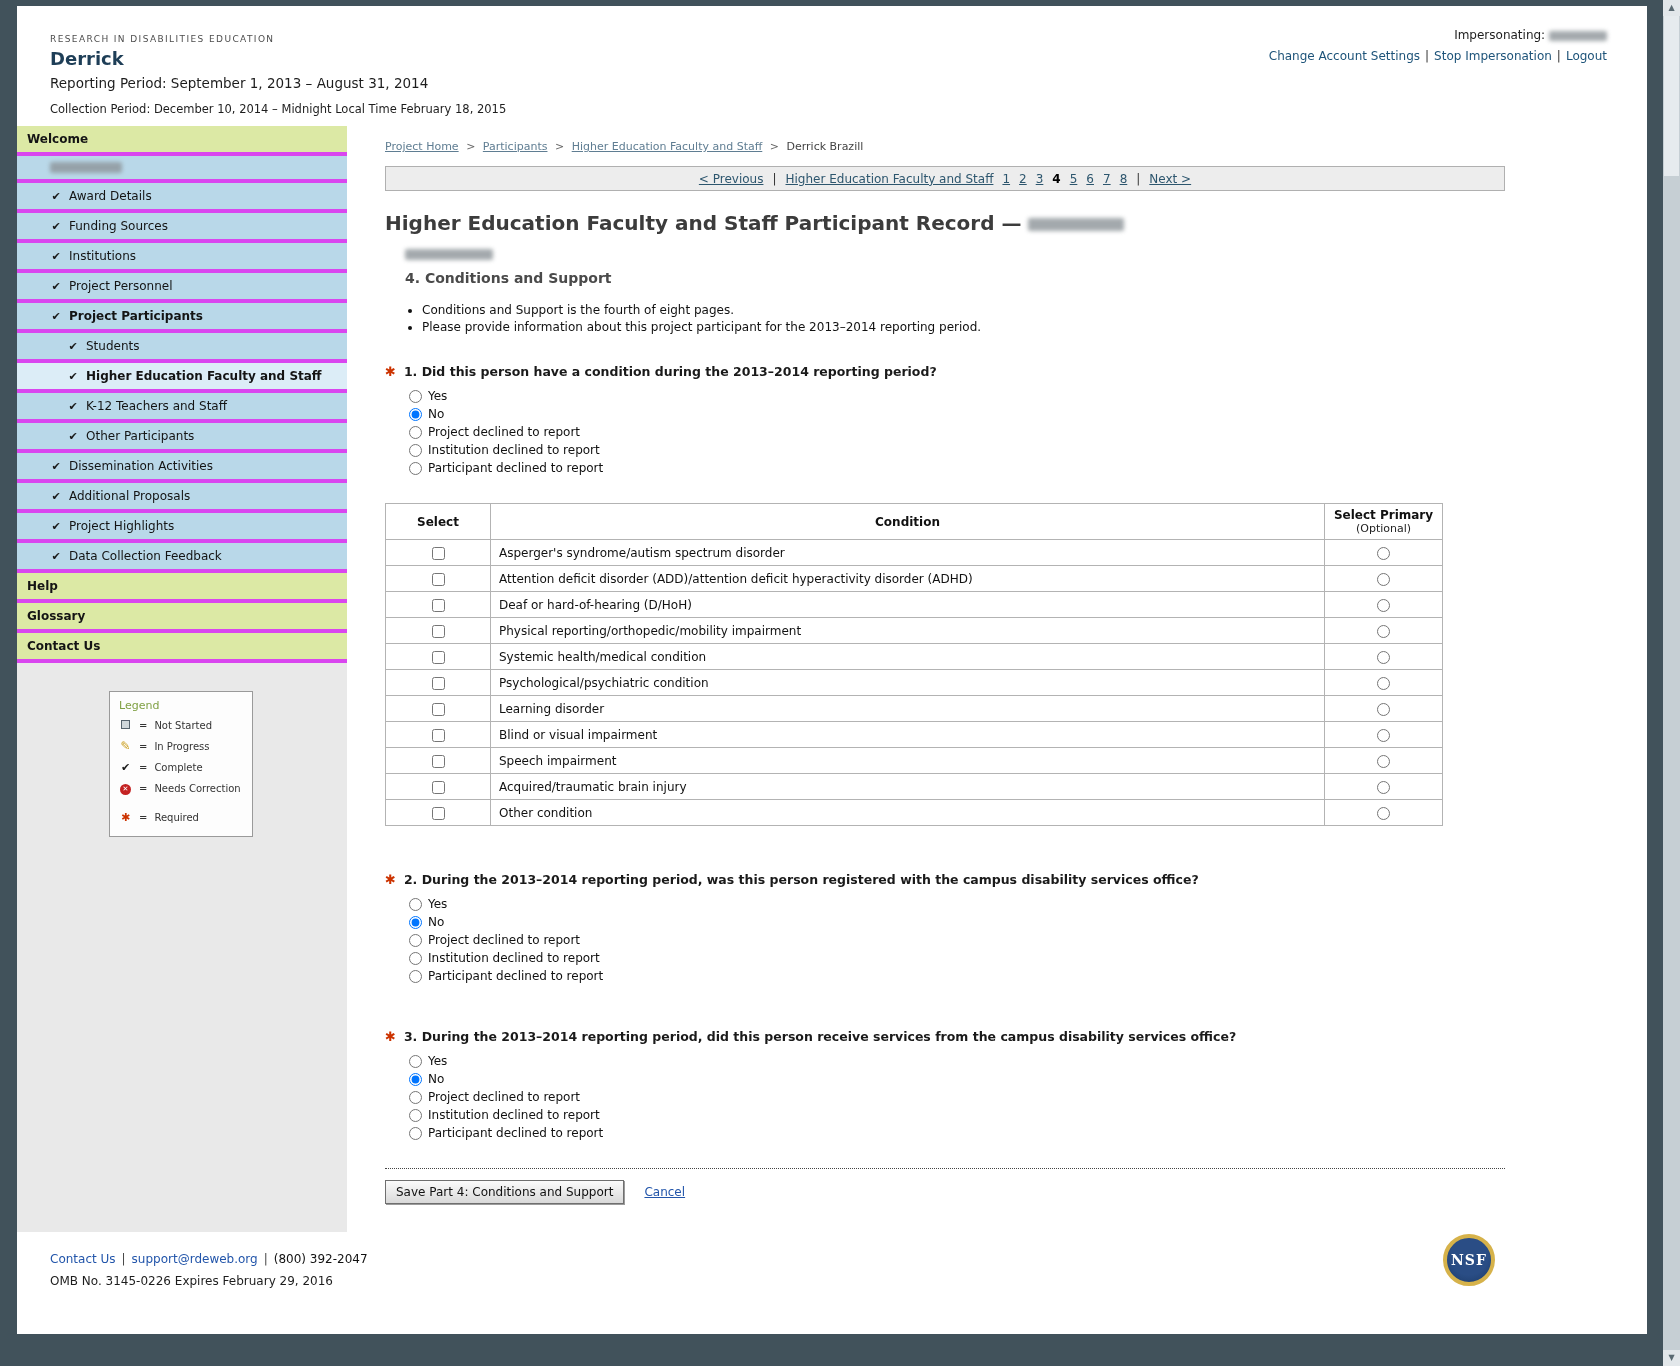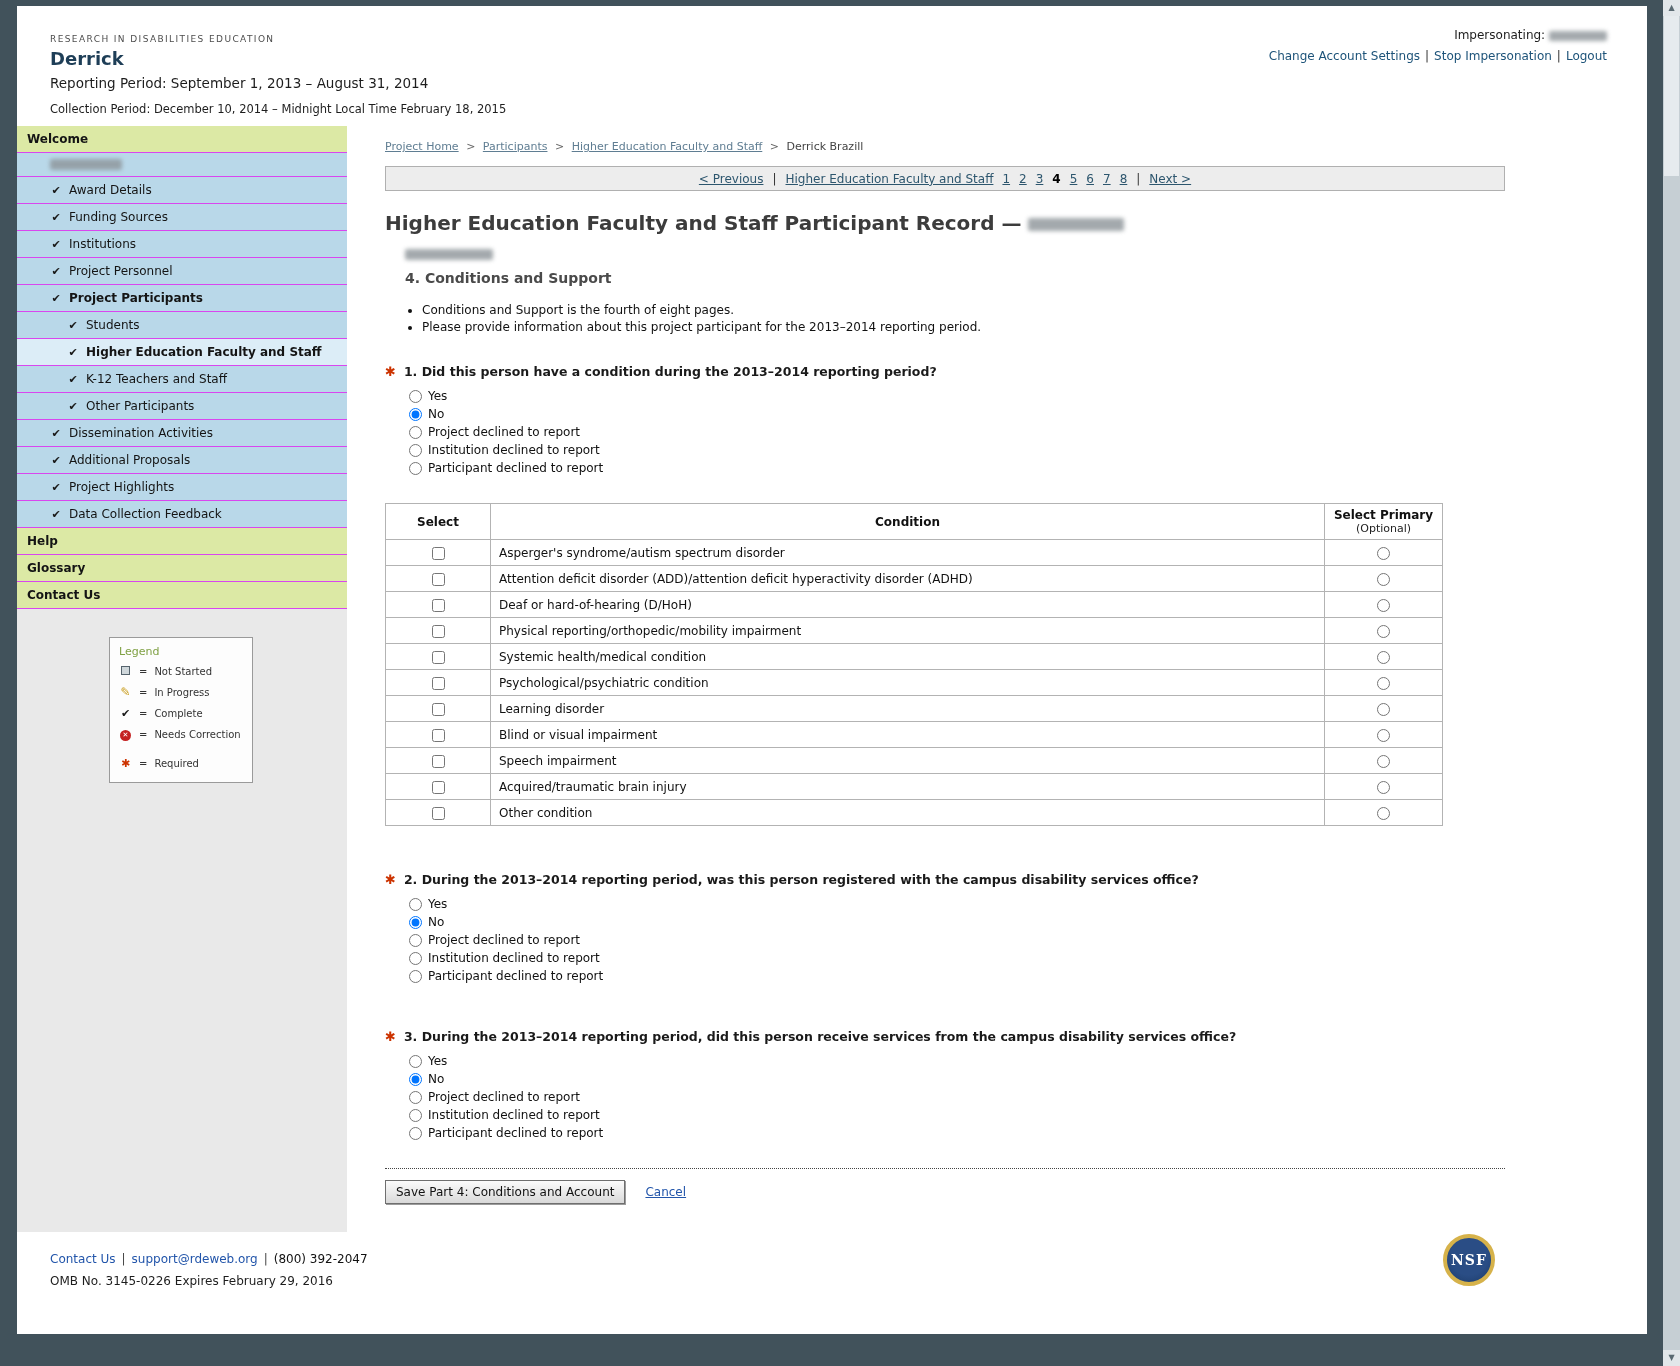--- a/index.html
+++ b/index.html
@@ -41,7 +41,7 @@
   
   .sidebar { width:330px; min-width:330px; background:#e9e9e9; }
   .nav-item {
-    font-size:12px; color:#141414; border-bottom:1px solid #d946ef;
+    font-size:12px; color:#141414; border-bottom:4px solid #d946ef;
     display:flex; align-items:center; gap:7px; padding:6px 8px; cursor:pointer;
   }
   .nav-section { background:#dce9a5; font-weight:bold; padding-left:10px; }

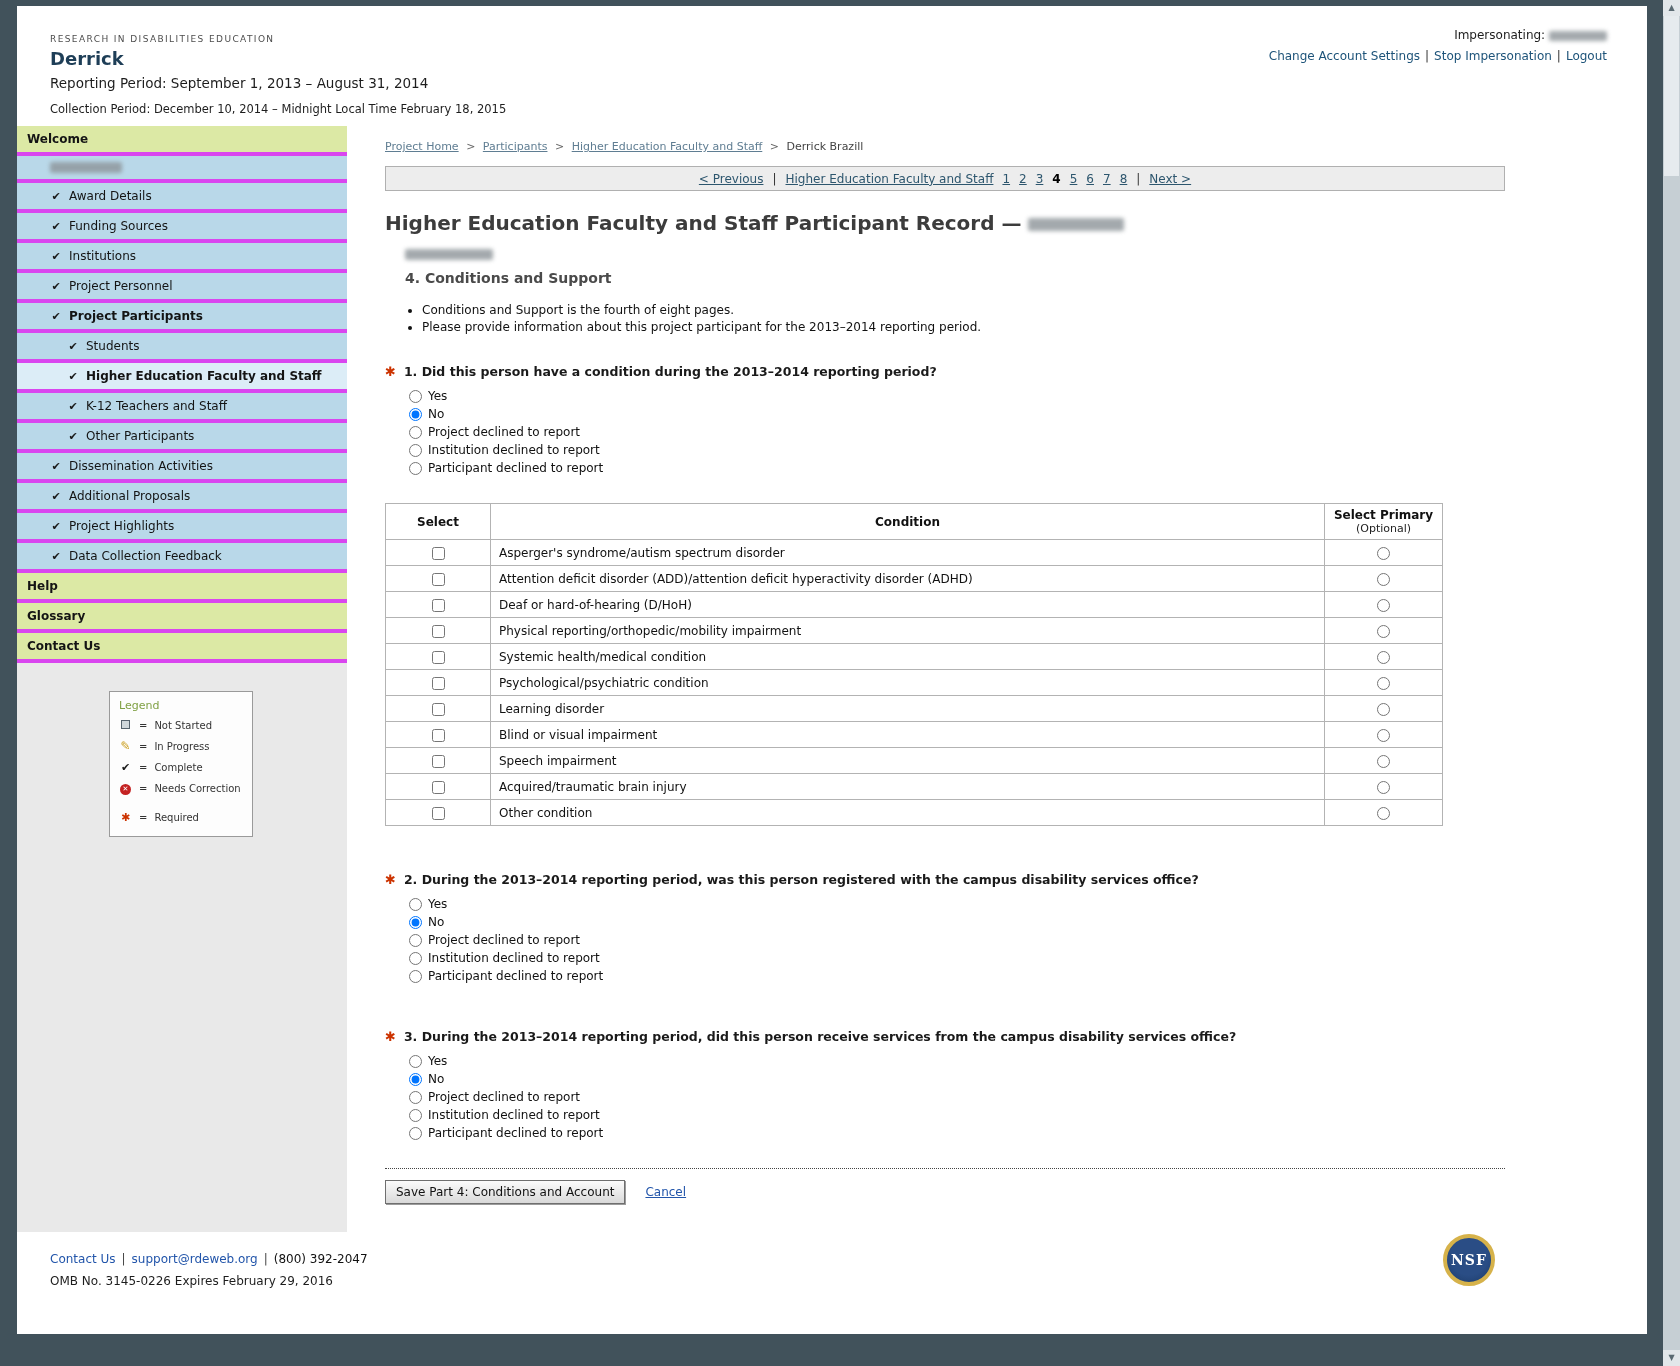--- a/index.html
+++ b/index.html
@@ -457,7 +457,7 @@
       <div class="rule"></div>
 
       <div class="actions">
-        <button class="save-btn">Save Part 4: Conditions and Account</button>
+        <button class="save-btn">Save Part 4: Conditions and Support</button>
         <a class="cancel-link">Cancel</a>
       </div>
 

